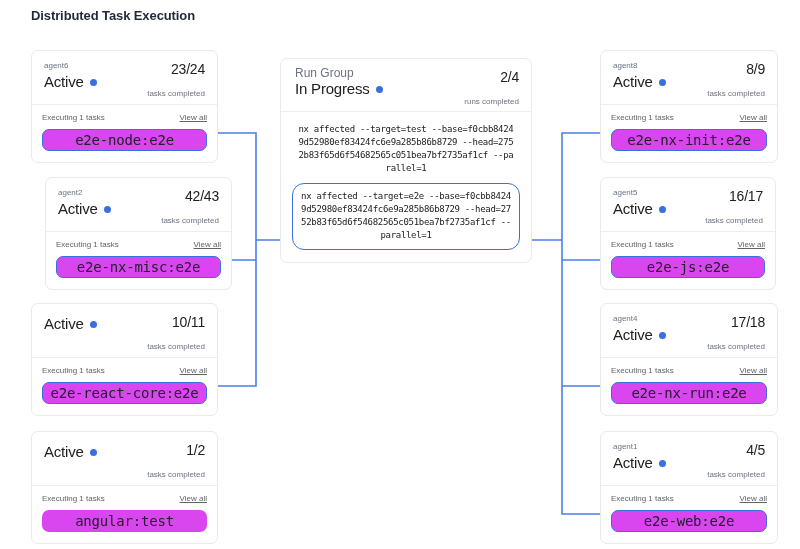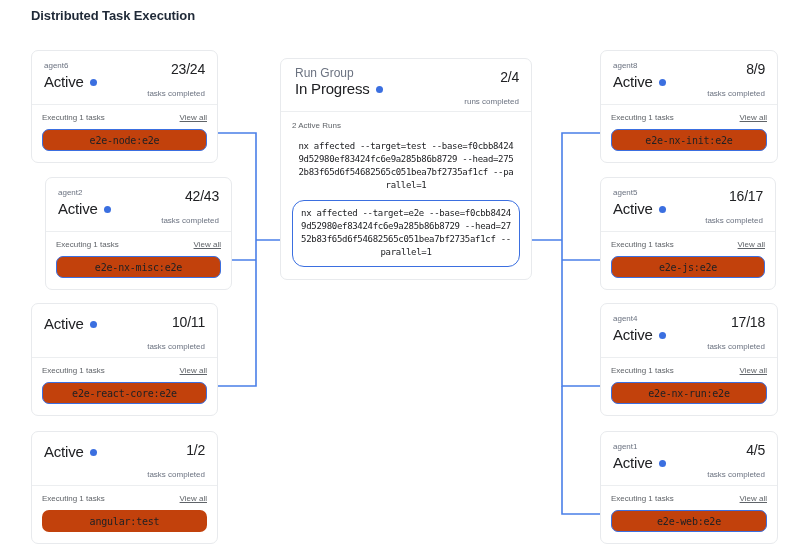--- a/index.html
+++ b/index.html
@@ -277,7 +277,6 @@
     </div>
   </div>
   <div class="rg-body">
-    <div class="rg-active">2 Active Runs</div>
     <div class="run-cmd">nx affected --target=test --base=f0cbb84249d52980ef83424fc6e9a285b86b8729 --head=2752b83f65d6f54682565c051bea7bf2735af1cf --parallel=1</div>
     <div class="run-cmd active">nx affected --target=e2e --base=f0cbb84249d52980ef83424fc6e9a285b86b8729 --head=2752b83f65d6f54682565c051bea7bf2735af1cf --parallel=1</div>
   </div>

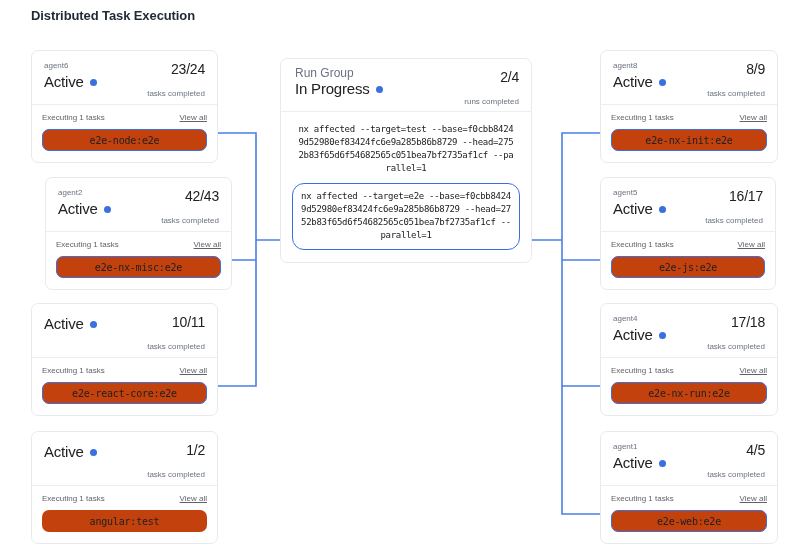--- a/index.html
+++ b/index.html
@@ -102,10 +102,10 @@
     align-items: center;
     justify-content: center;
     font-family: "DejaVu Sans Mono", monospace;
-    font-size: 10px;
+    font-size: 14px;
     color: #202124;
     letter-spacing: -0.2px;
-    background: #c2410c;
+    background: #d946ef;
   }
   .task-chip.plain {
     border-color: transparent;

